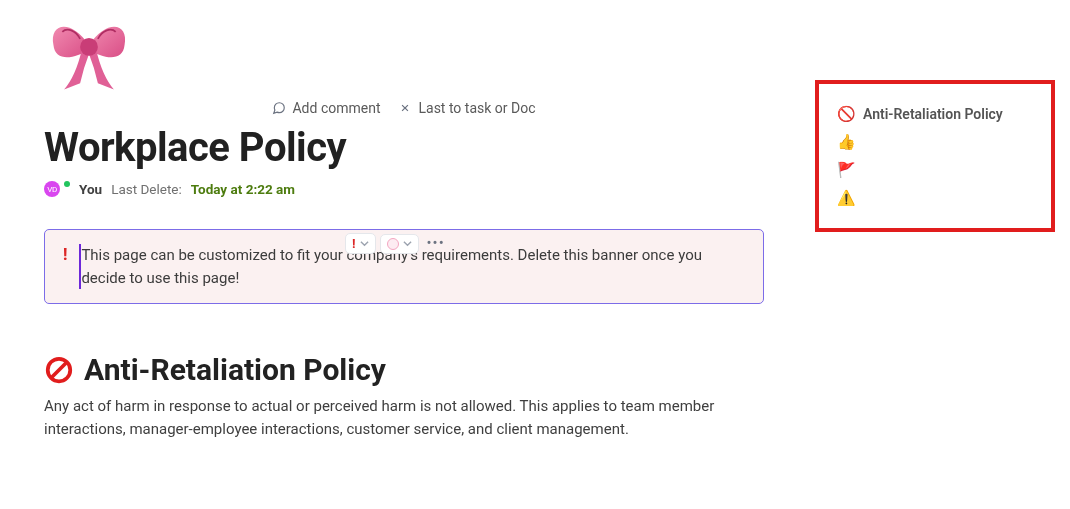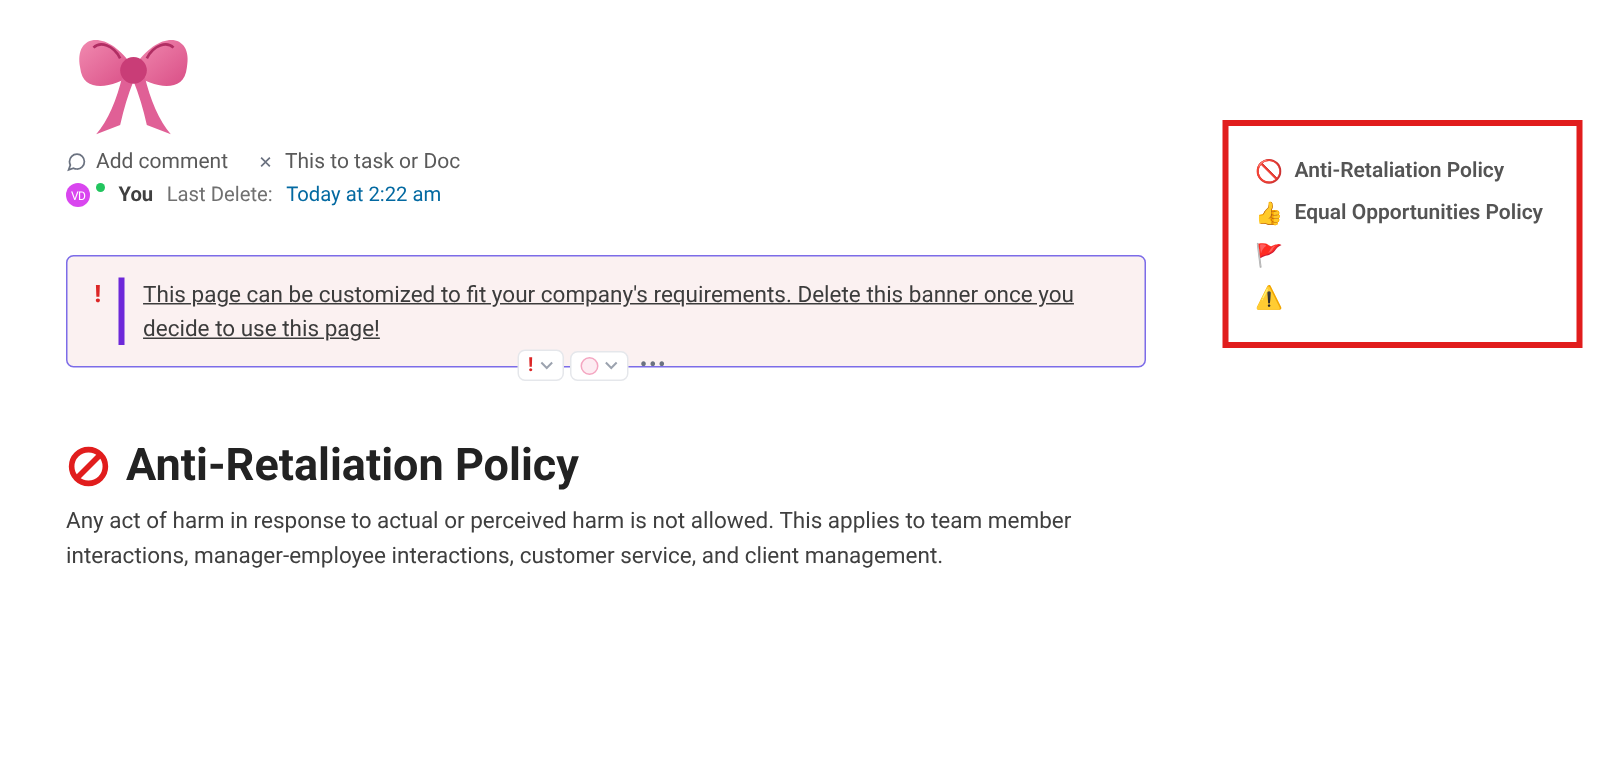--- a/index.html
+++ b/index.html
@@ -43,6 +43,7 @@
     font-size: 14px;
     color: #5a5a5a;
     padding: 2px 0 6px;
+    justify-content: center;
   }
   .action-row .act {
     display: inline-flex;

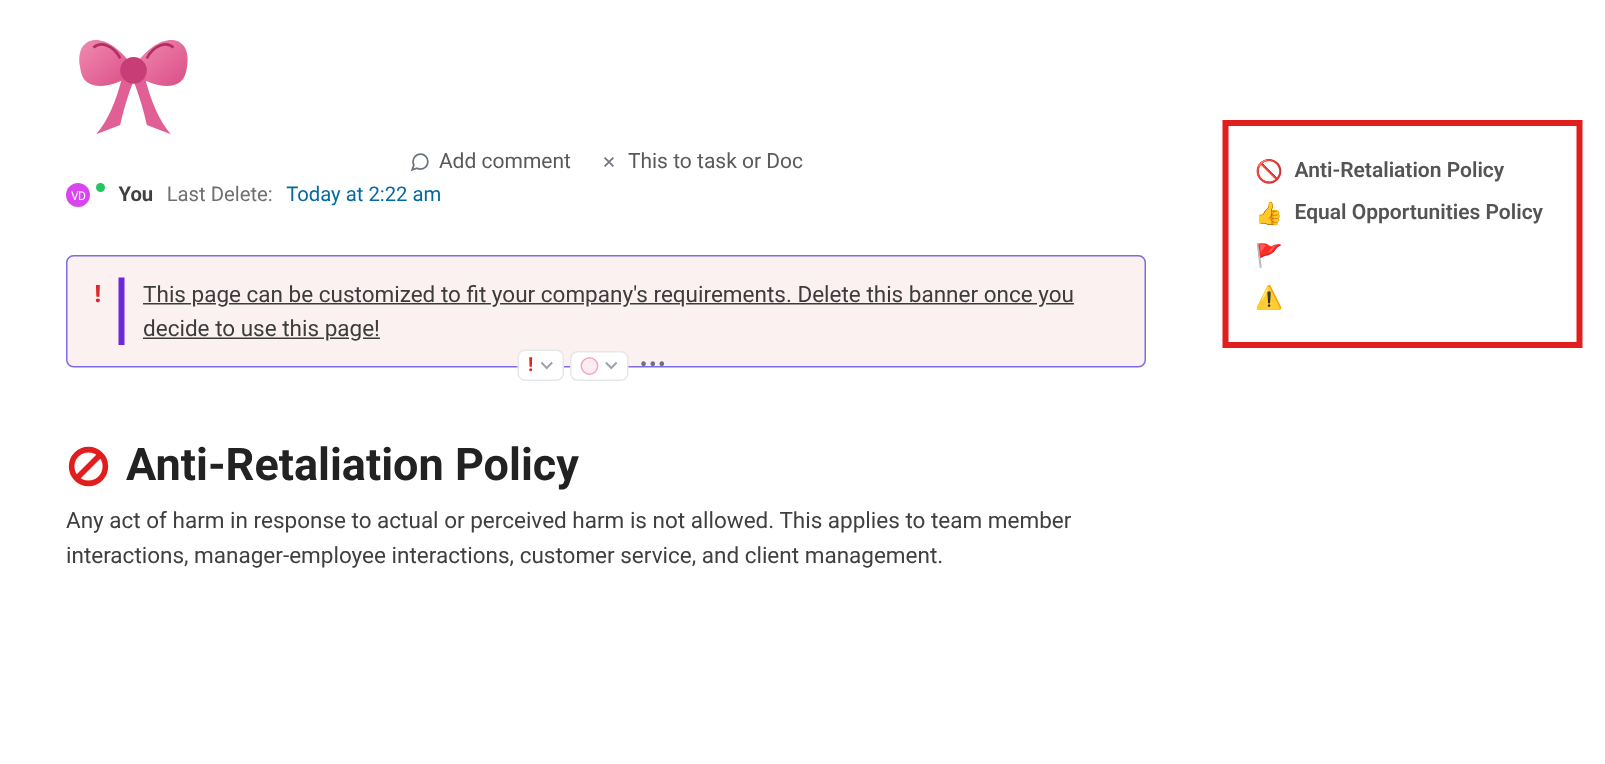--- a/index.html
+++ b/index.html
@@ -233,7 +233,7 @@
         <svg viewBox="0 0 24 24" fill="none" stroke="#6b7280" stroke-width="2">
           <path d="M7 17l5-5-5-5M17 7l-5 5 5 5"></path>
         </svg>
-        <span>This to task or Doc</span>
+        <span>Last to task or Doc</span>
       </span>
     </div>
 

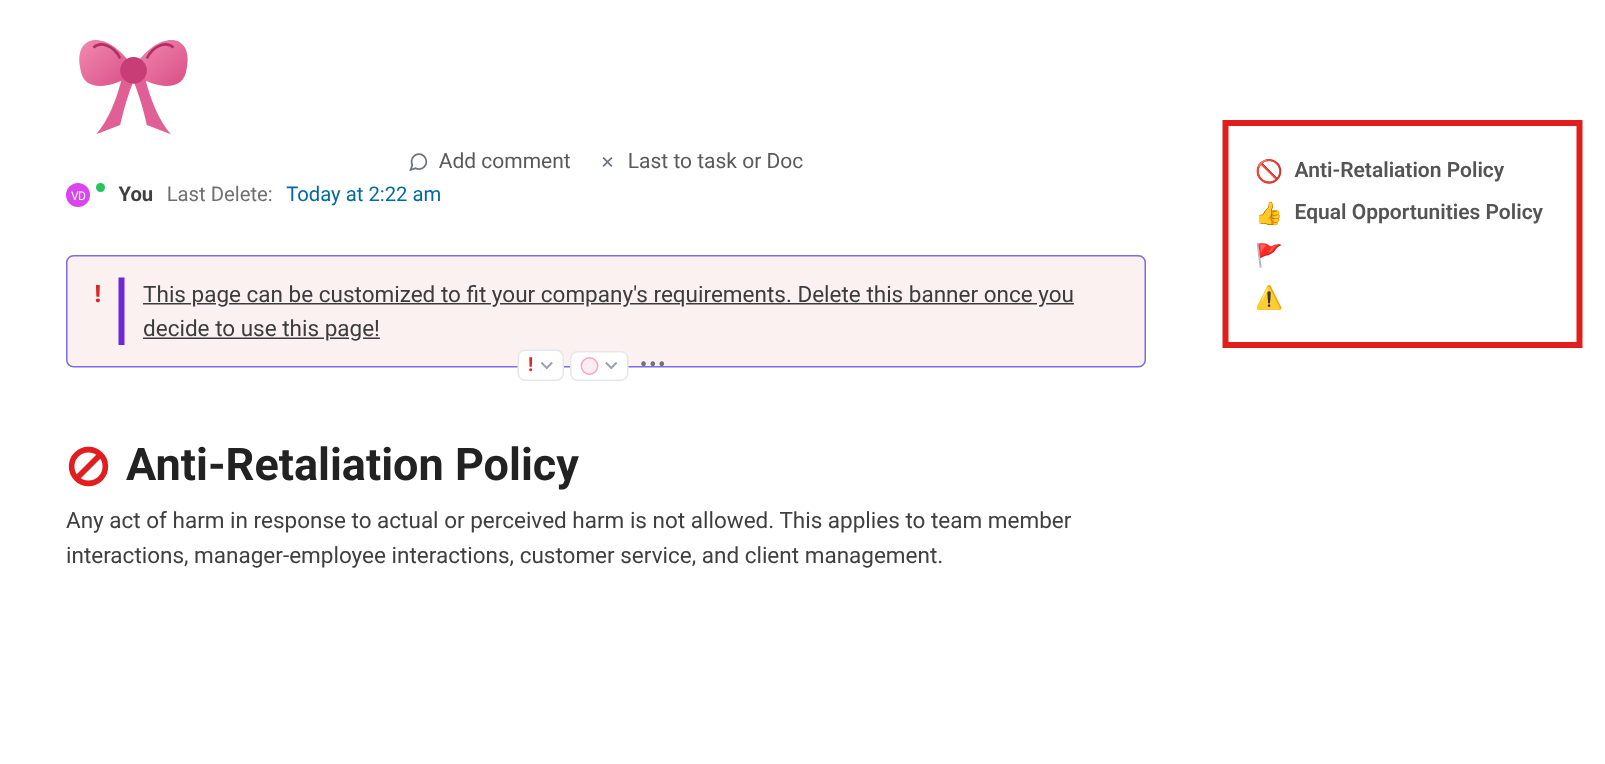--- a/index.html
+++ b/index.html
@@ -237,6 +237,7 @@
       </span>
     </div>
 
+    <h1 class="title">Workplace Policy</h1>
 
     <div class="meta-row">
       <span class="avatar">VD</span>

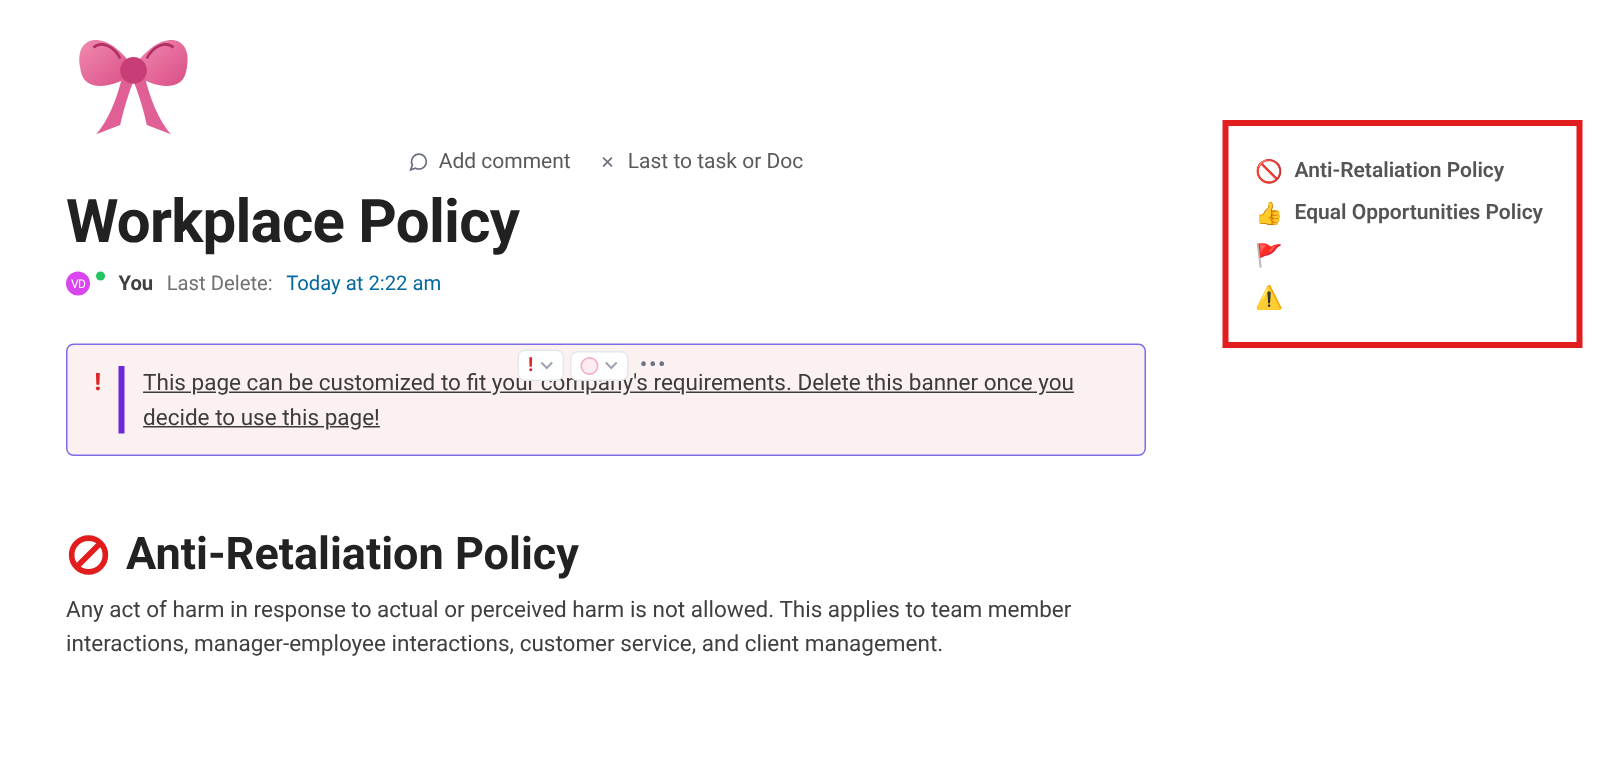--- a/index.html
+++ b/index.html
@@ -290,7 +290,6 @@
     </div>
     <div class="outline-item">
       <span class="em">👍</span>
-      <span>Equal Opportunities Policy</span>
     </div>
     <div class="outline-item">
       <span class="em">🚩</span>

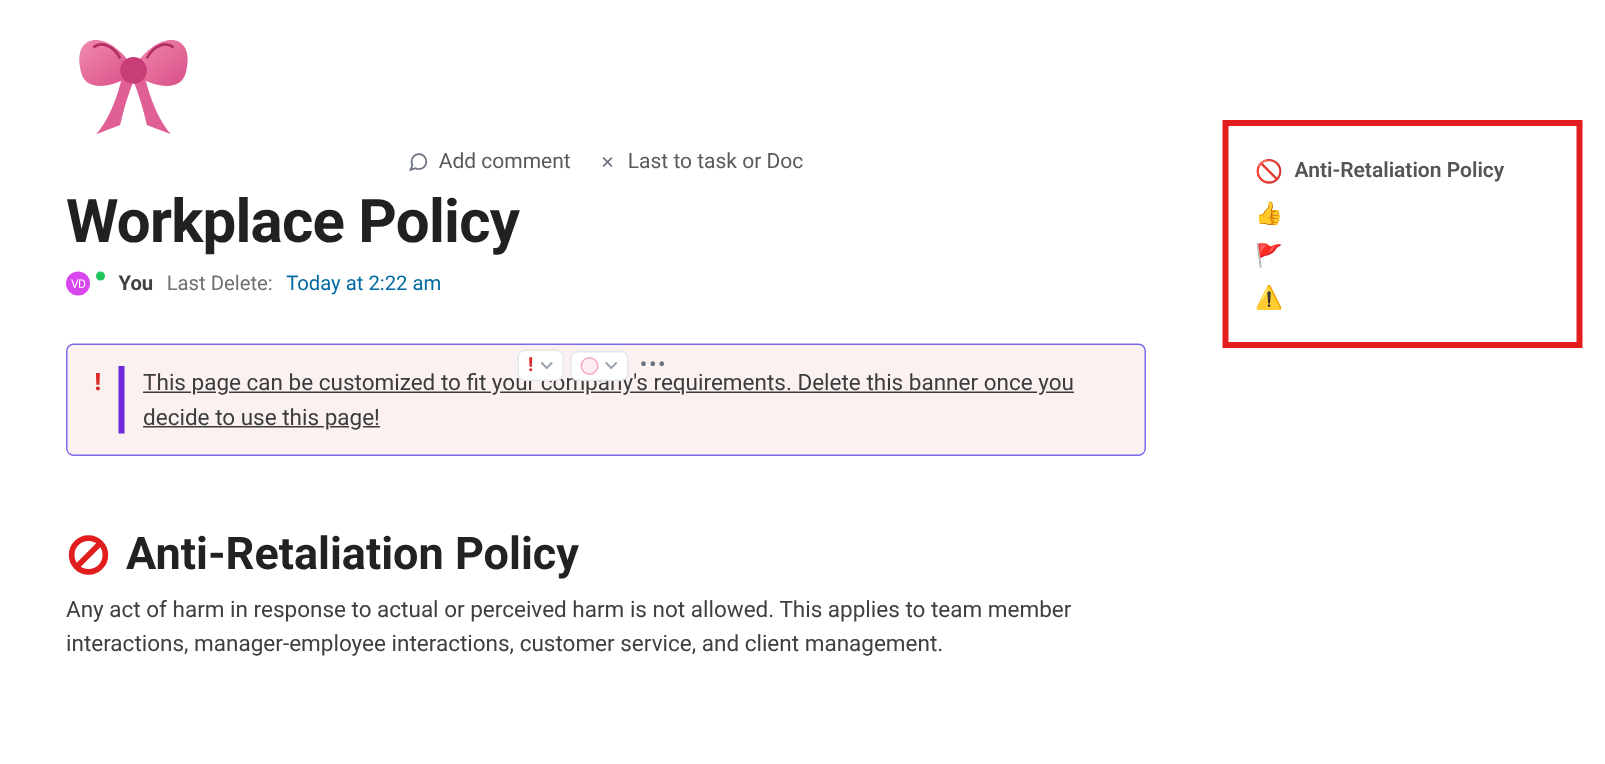--- a/index.html
+++ b/index.html
@@ -84,7 +84,7 @@
     margin-left: -5px; margin-top: -10px;
   }
   .meta-you { color: #404040; font-weight: 700; }
-  .meta-updated-time { color: #0369a1; font-weight: 400; }
+  .meta-updated-time { color: #4d7c0f; font-weight: 700; }
 
   
   .controls {

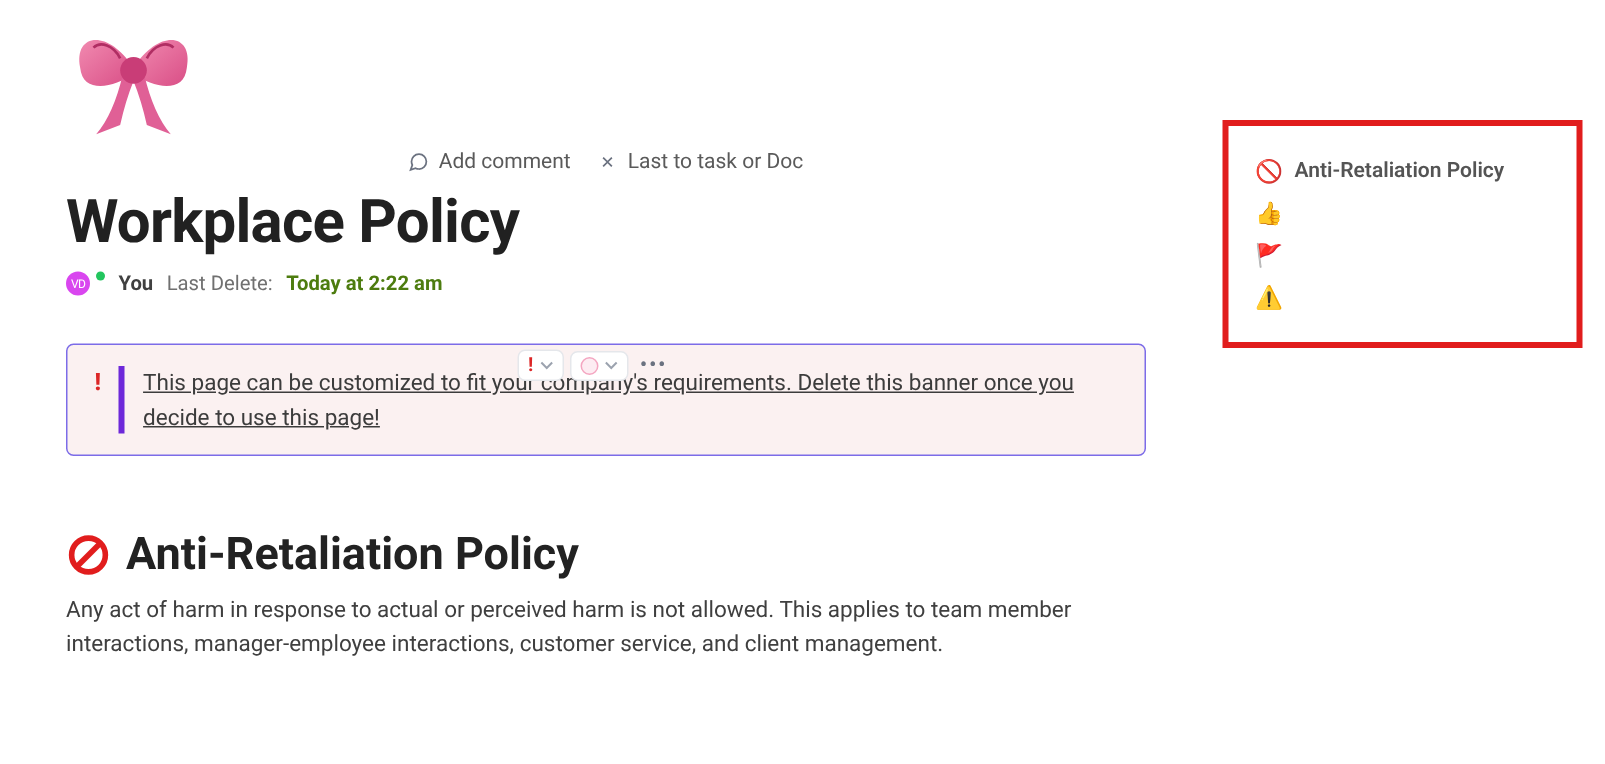--- a/index.html
+++ b/index.html
@@ -143,7 +143,7 @@
     line-height: 1.4;
     flex: none;
   }
-  .banner .cursor { border-left: 4px solid #6d28d9; padding-left: 12px; text-decoration: underline; }
+  .banner .cursor { border-left: 2px solid #6d28d9; padding-left: 0; }
 
   
   .section {

